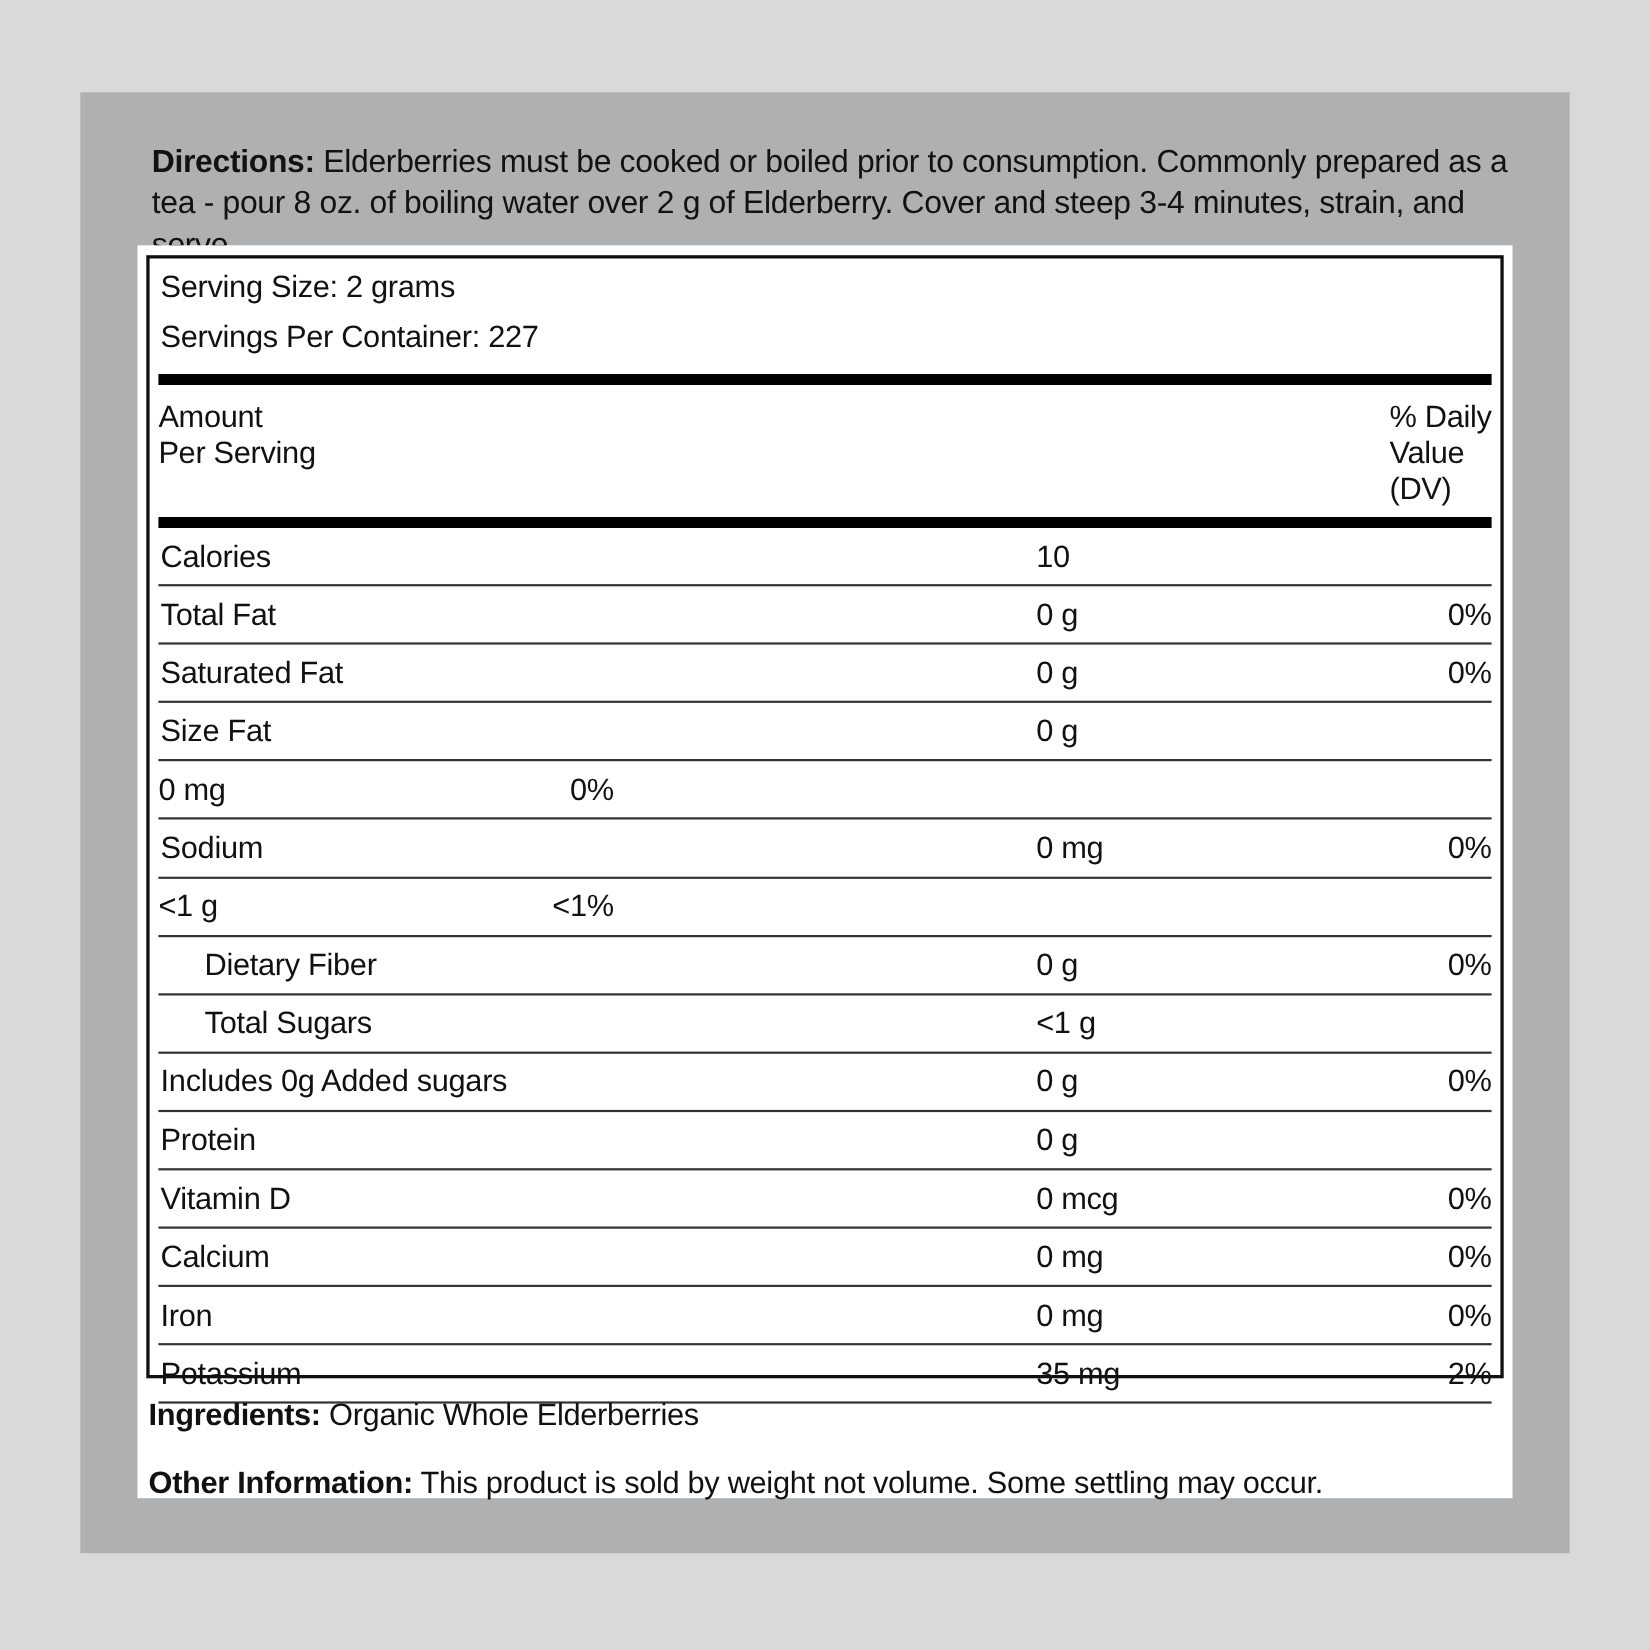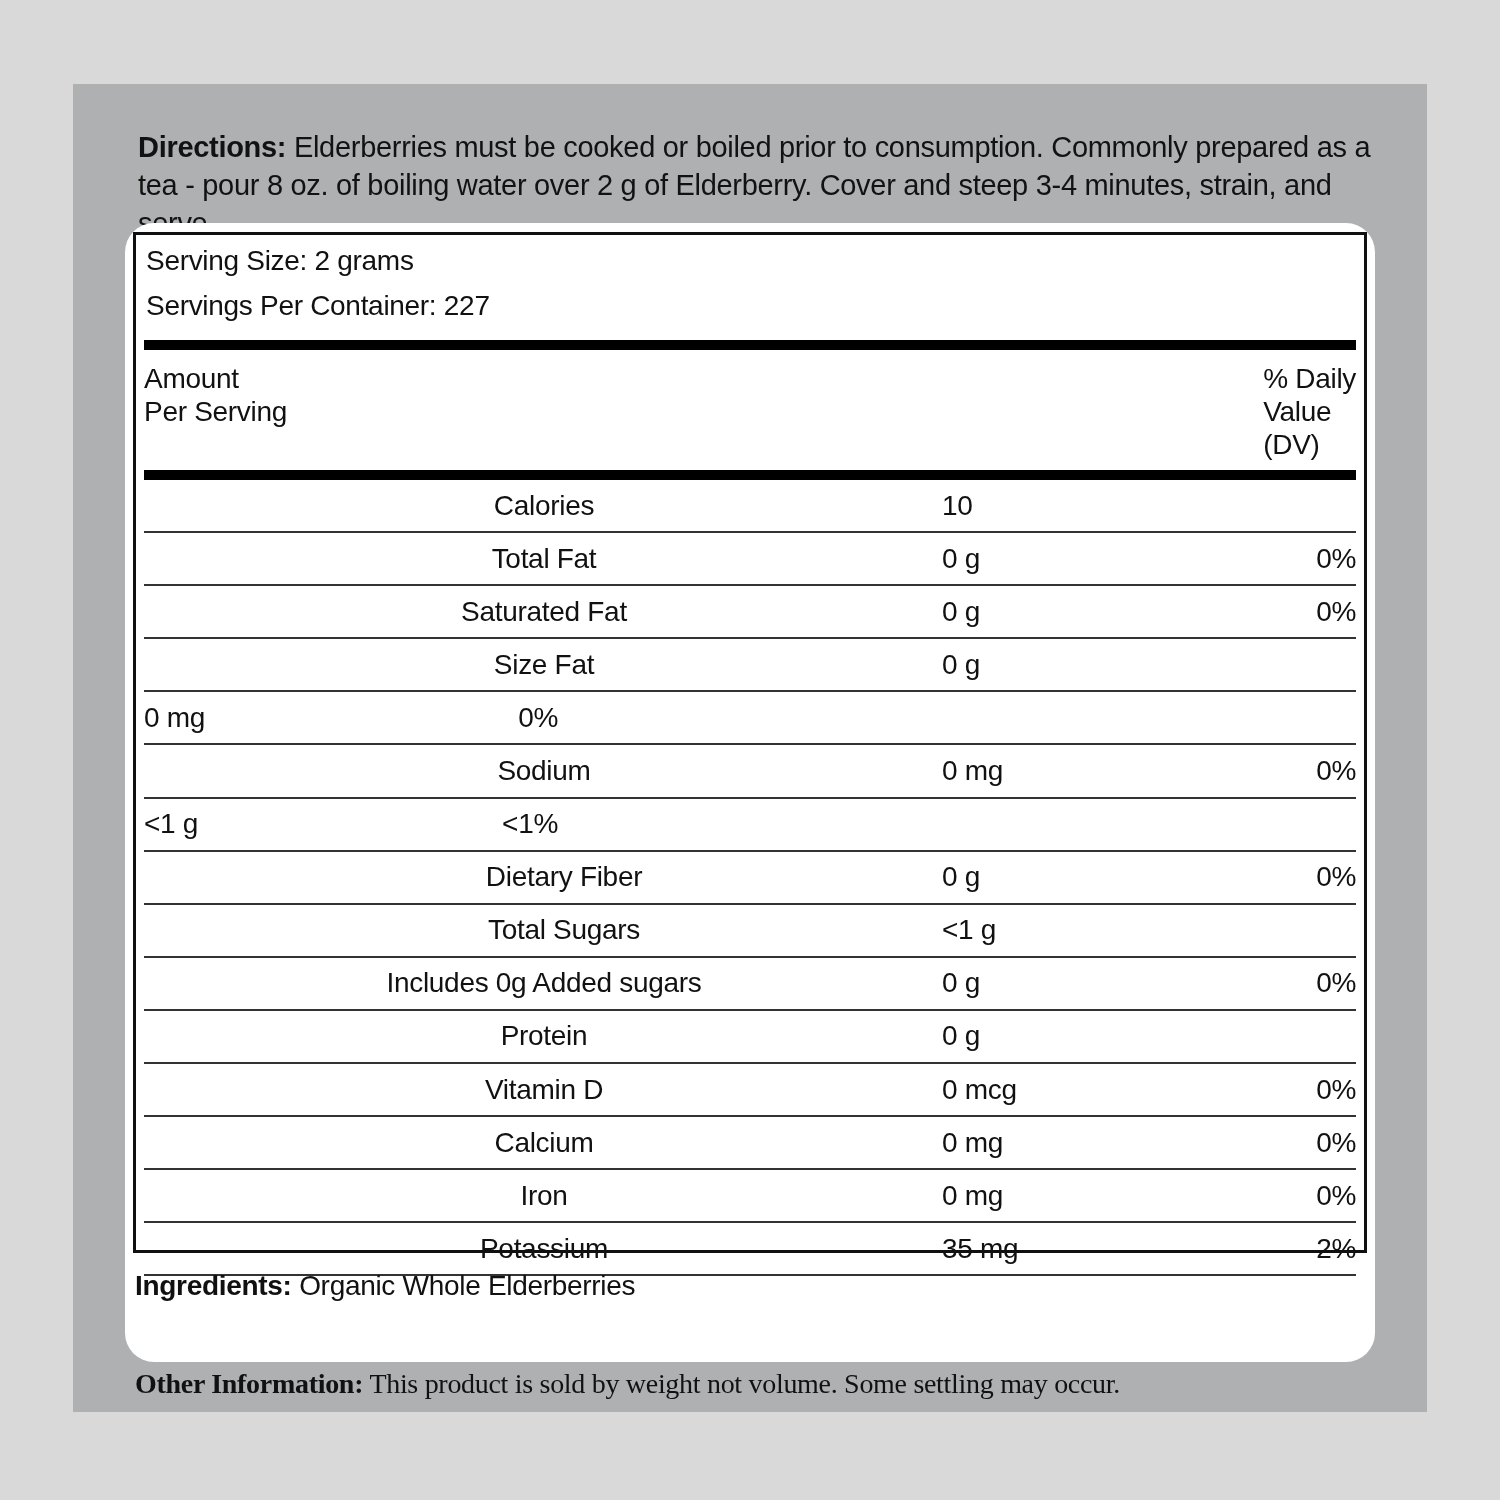--- a/index.html
+++ b/index.html
@@ -37,7 +37,6 @@
     width: 1250px;
     height: 1139px;
     background: #ffffff;
-    border-radius: 29px;
   }
   .facts-table {
     position: absolute;

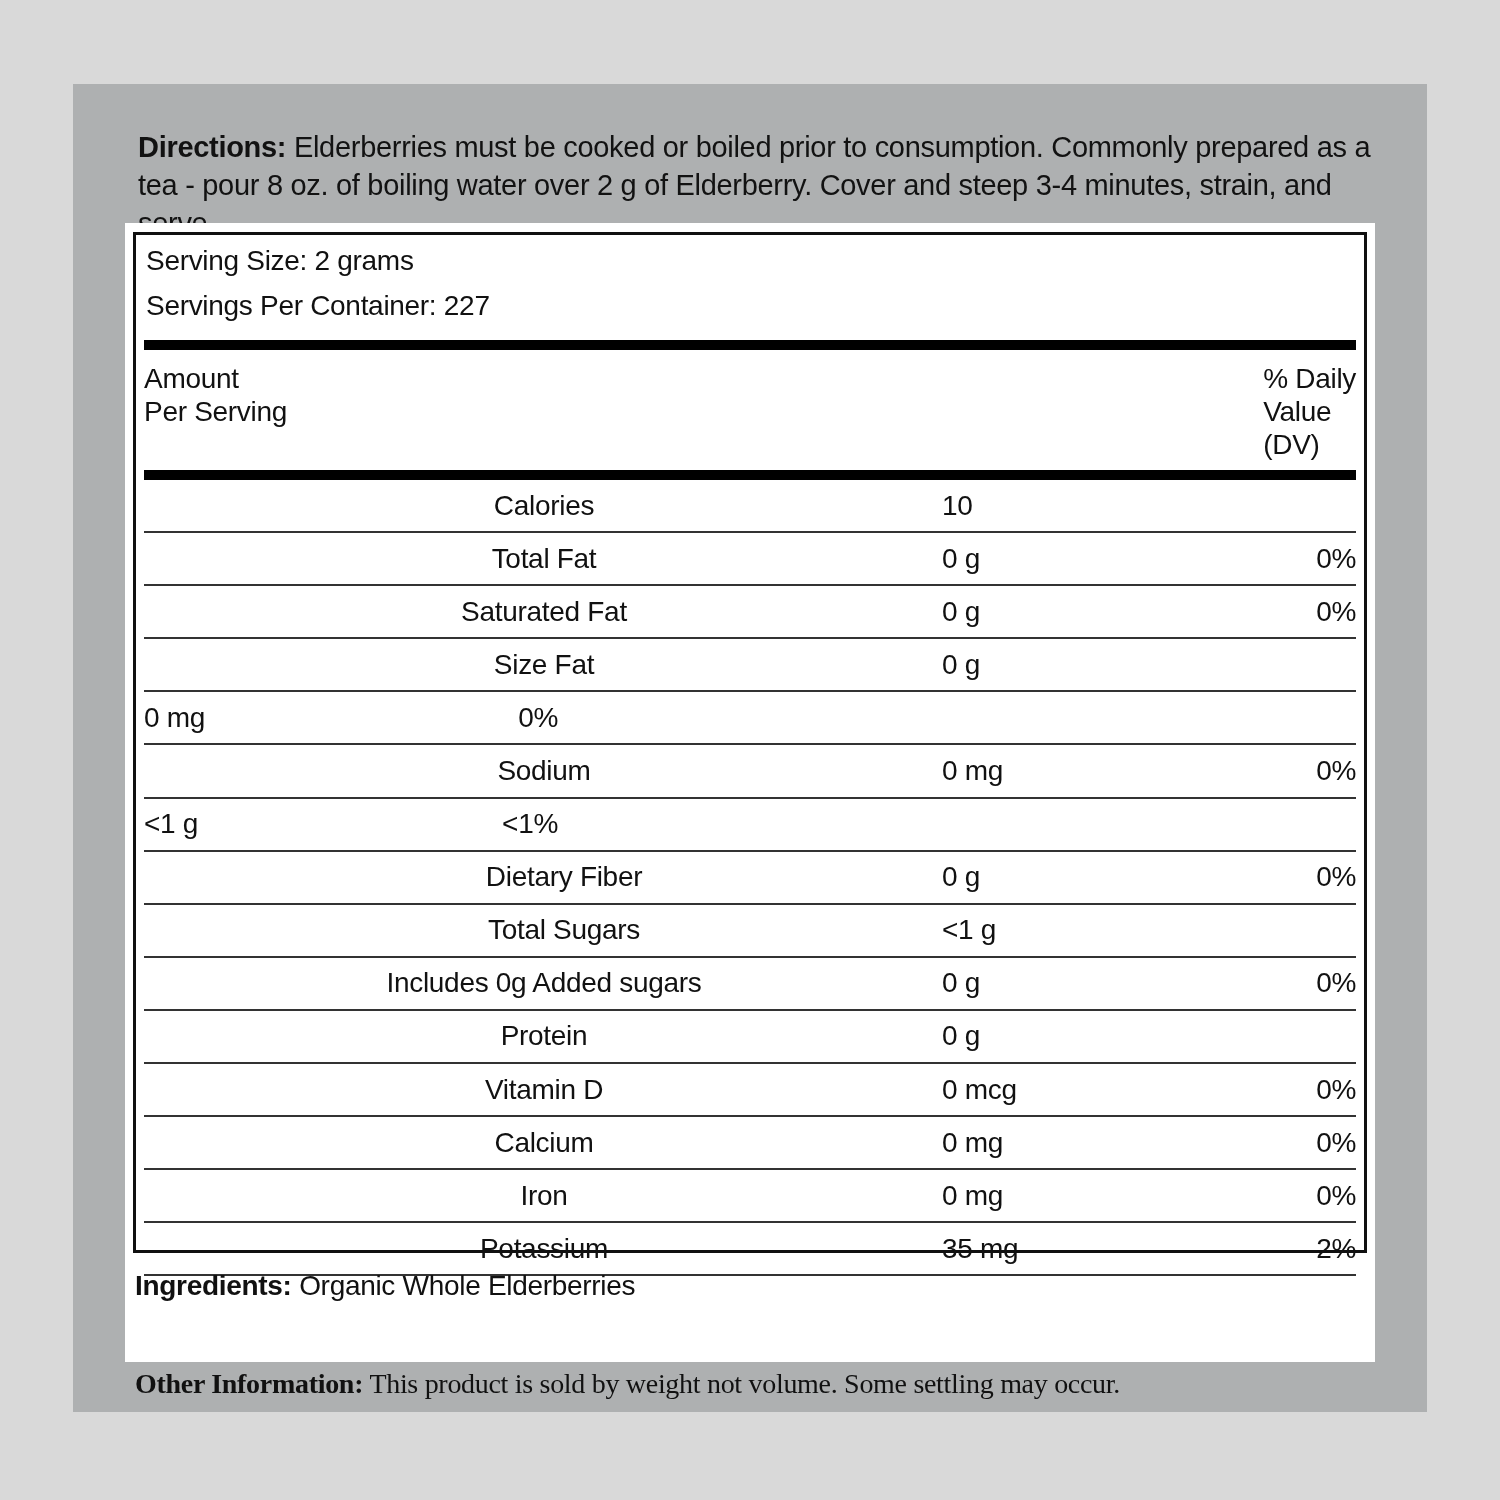--- a/index.html
+++ b/index.html
@@ -78,7 +78,7 @@
     font-size: 28px;
   }
   .ncell { display: block; }
-  .nname { flex: 1; padding-left: 2px; text-align: center; }
+  .nname { flex: 1; padding-left: 2px; }
   .nrow.indent .nname { padding-left: 42px; }
   .namount { width: 220px; }
   .ndv { width: 194px; text-align: right; }

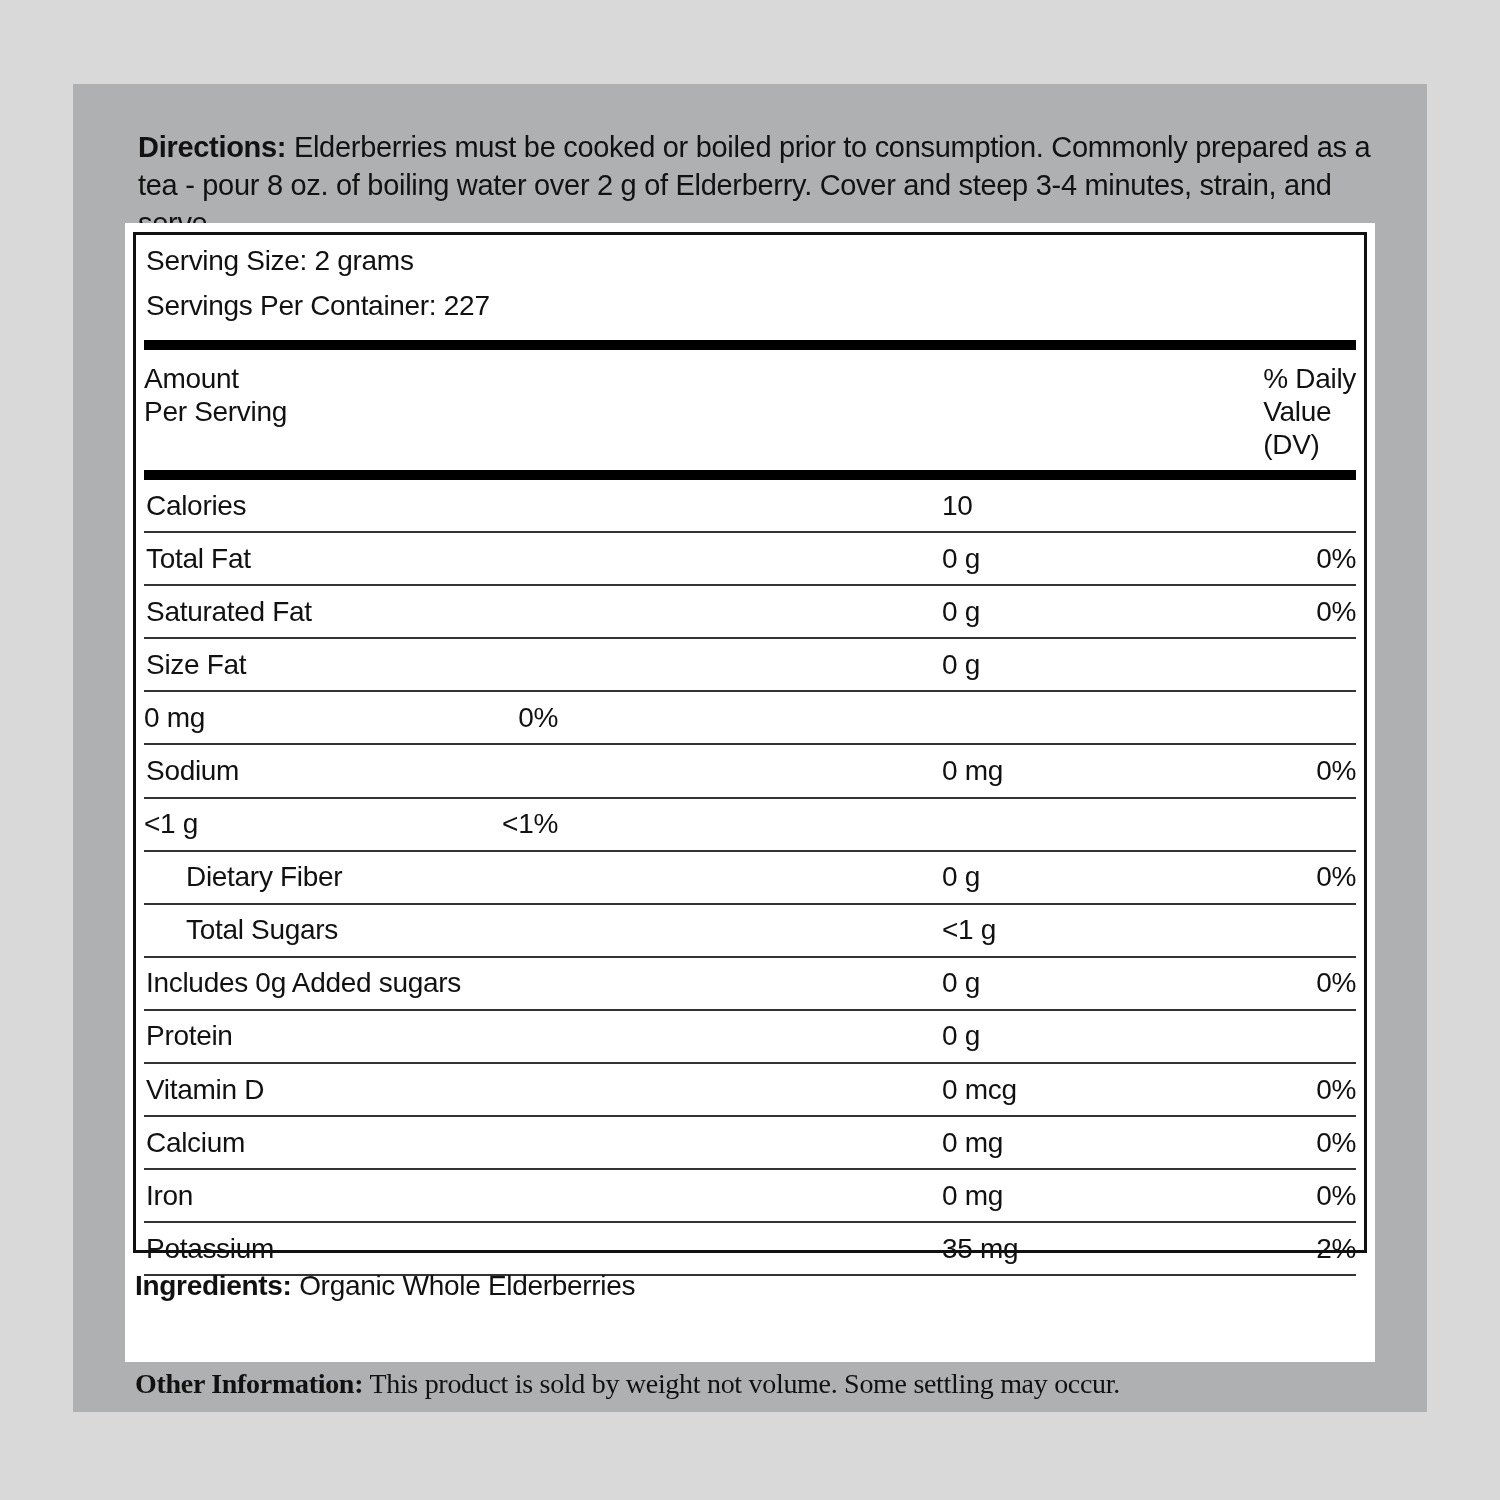--- a/index.html
+++ b/index.html
@@ -90,7 +90,7 @@
     line-height: 34px;
   }
   .ingredients-line { top: 1046px; }
-  .other-info-line { top: 1144px; font-family: Liberation Serif, serif; }
+  .other-info-line { top: 1108px; }
 </style>
 </head>
 <body>

